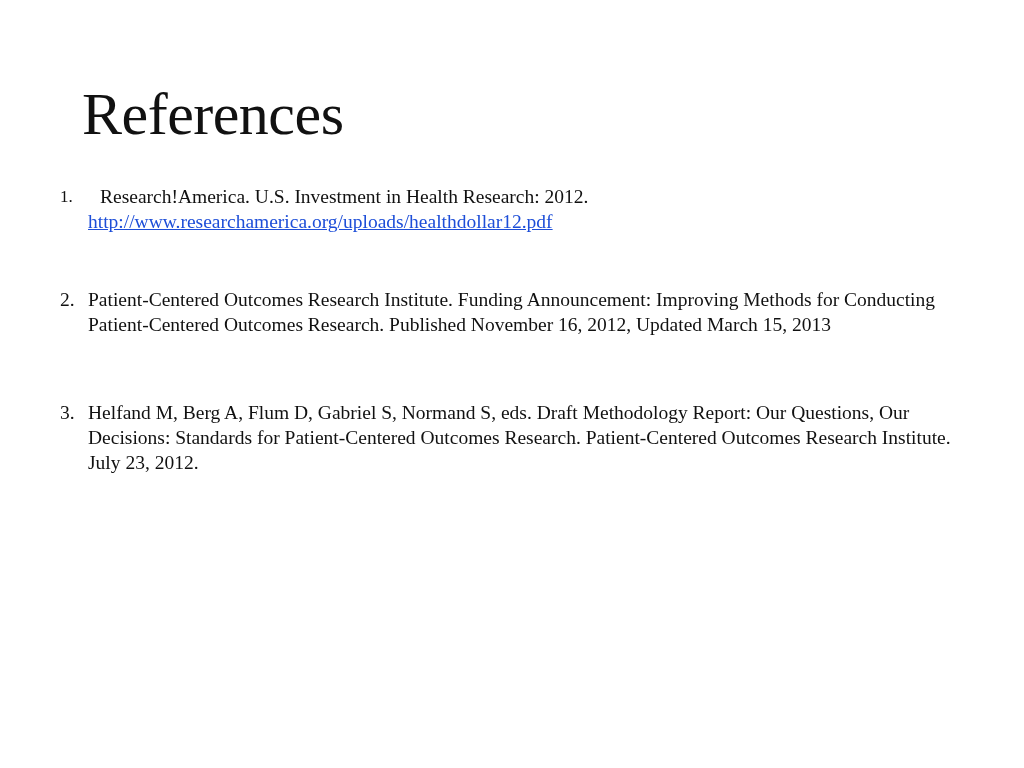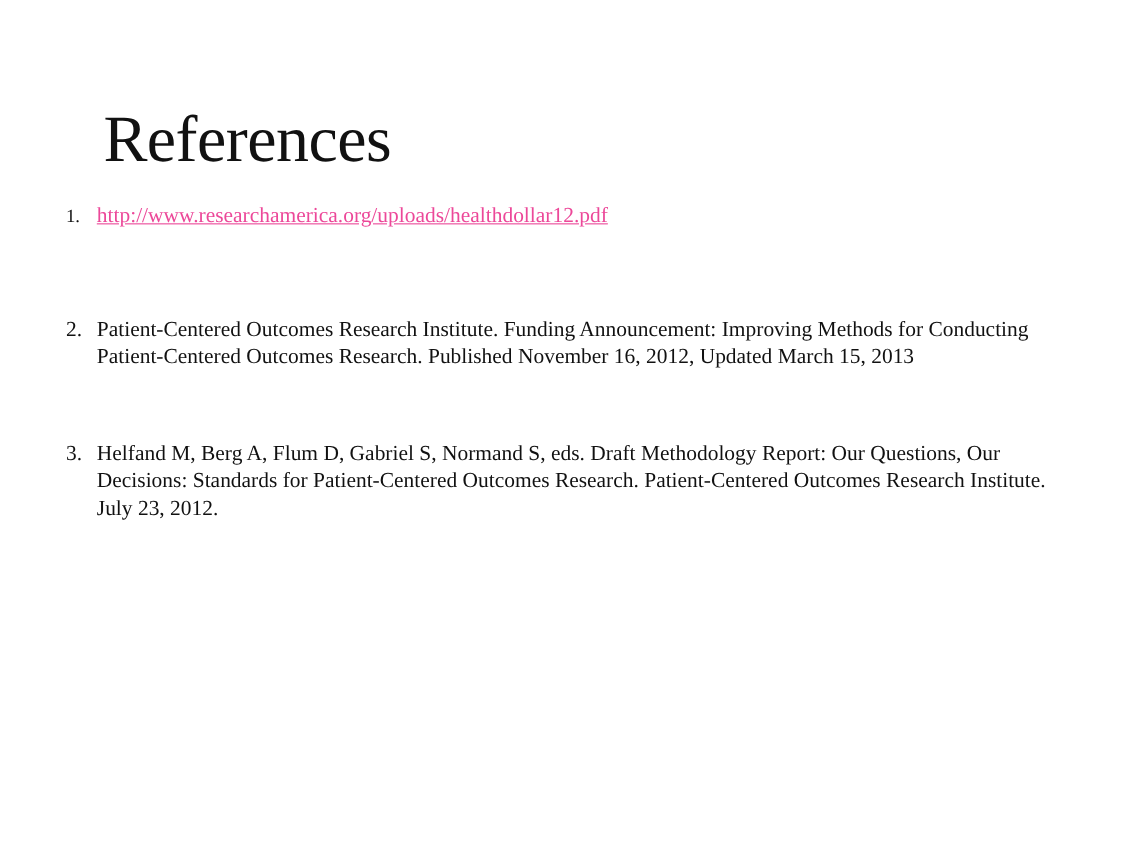--- a/index.html
+++ b/index.html
@@ -19,7 +19,7 @@
       position: absolute;
       left: 82px;
       top: 78px;
-      margin: 12px;
+      margin: 0;
       font-family: "Liberation Serif", serif;
       font-weight: normal;
       font-size: 60px;

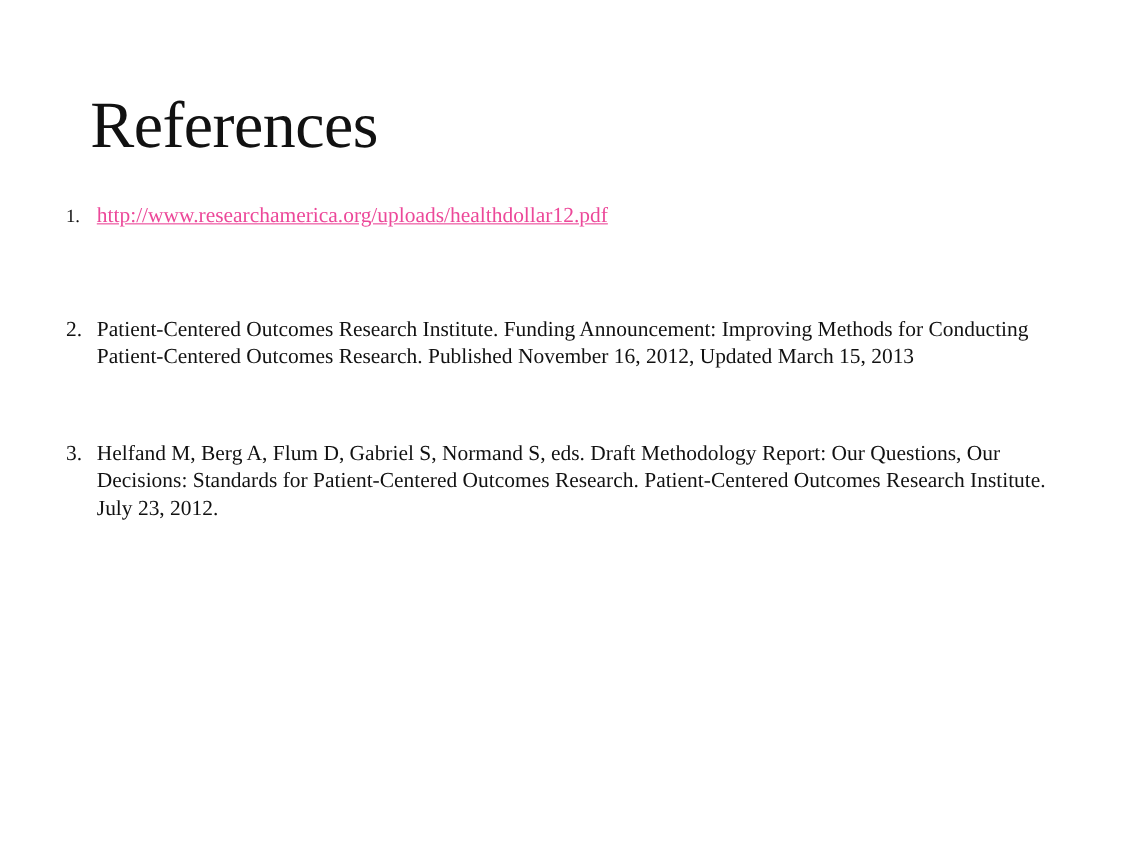--- a/index.html
+++ b/index.html
@@ -72,6 +72,7 @@
 <ol class="ref-list">
   <li class="ref-item first" id="ref1">
     <span class="ref-num">1.</span>
+    <span class="ref-text">Research!America. U.S. Investment in Health Research: 2012.</span>
     <a class="ref-link" href="#">http://www.researchamerica.org/uploads/healthdollar12.pdf</a>
   </li>
   <li class="ref-item" id="ref2">

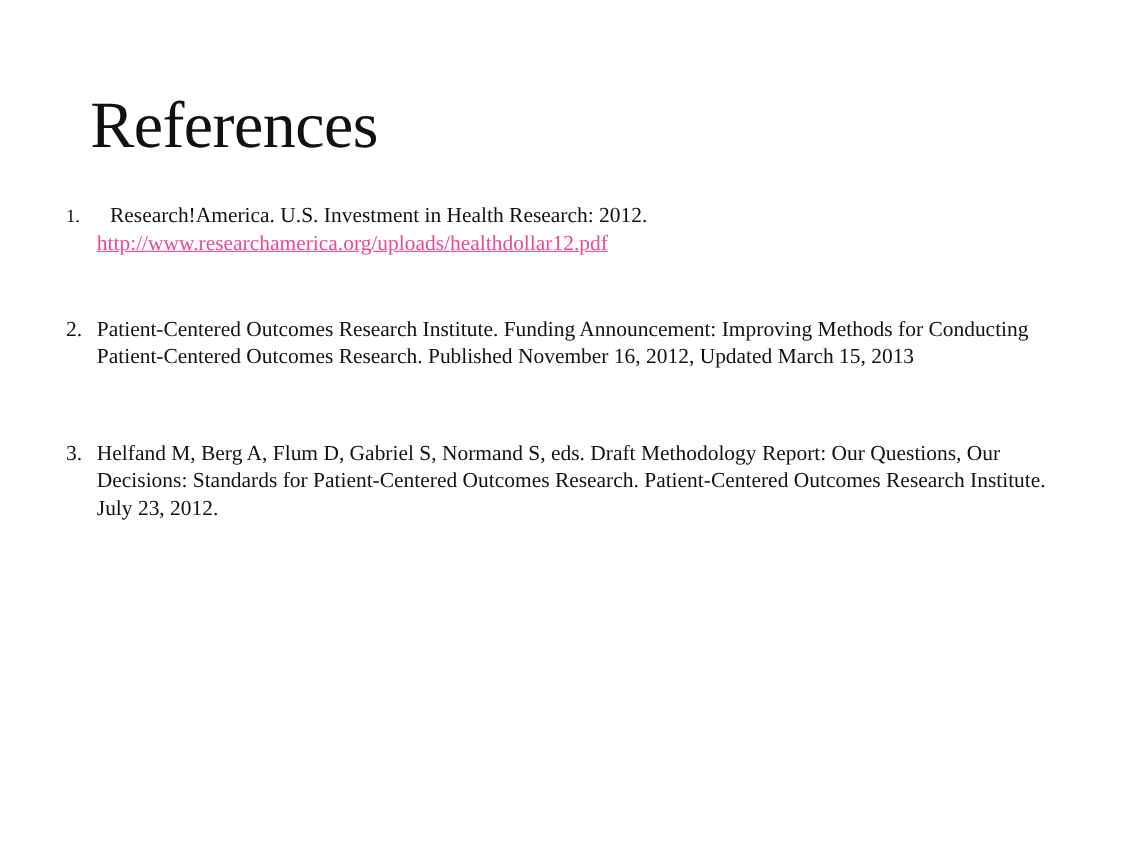--- a/index.html
+++ b/index.html
@@ -57,7 +57,7 @@
       padding-left: 12px;
     }
     .ref-link {
-      color: #ec4899;
+      color: #1d4ed8;
       display: block;
     }
     #ref1 { top: 0; position: absolute; }

